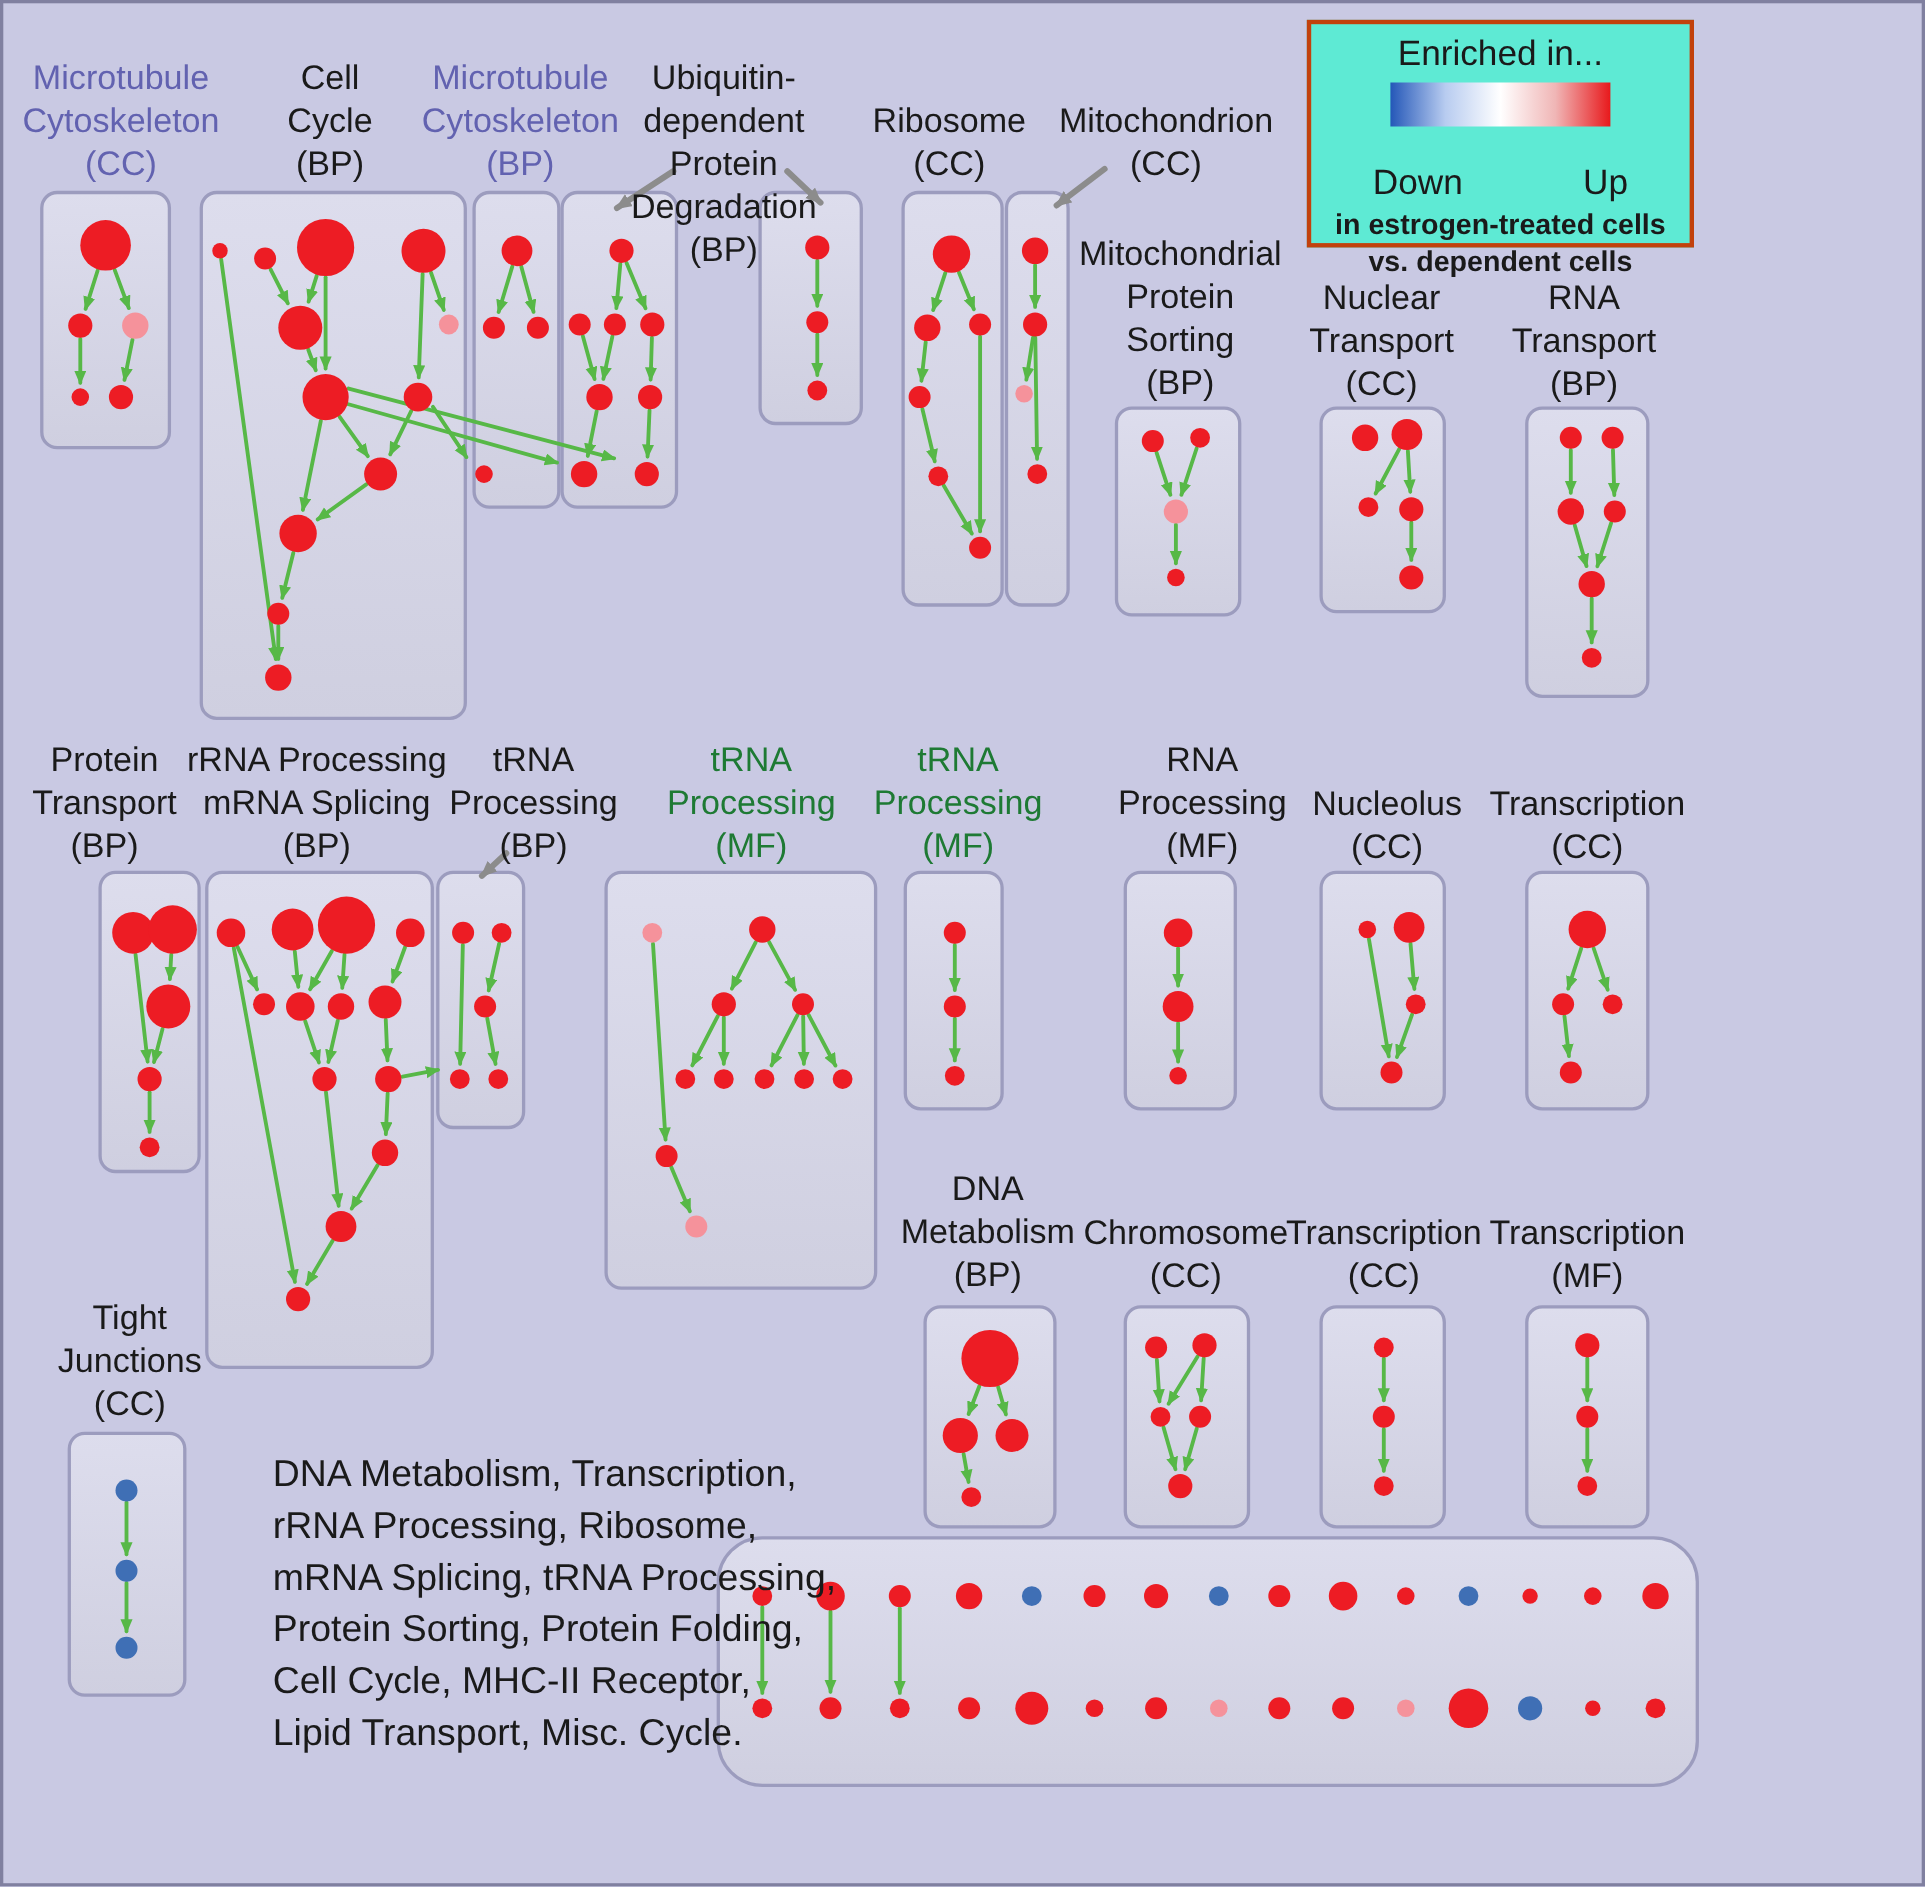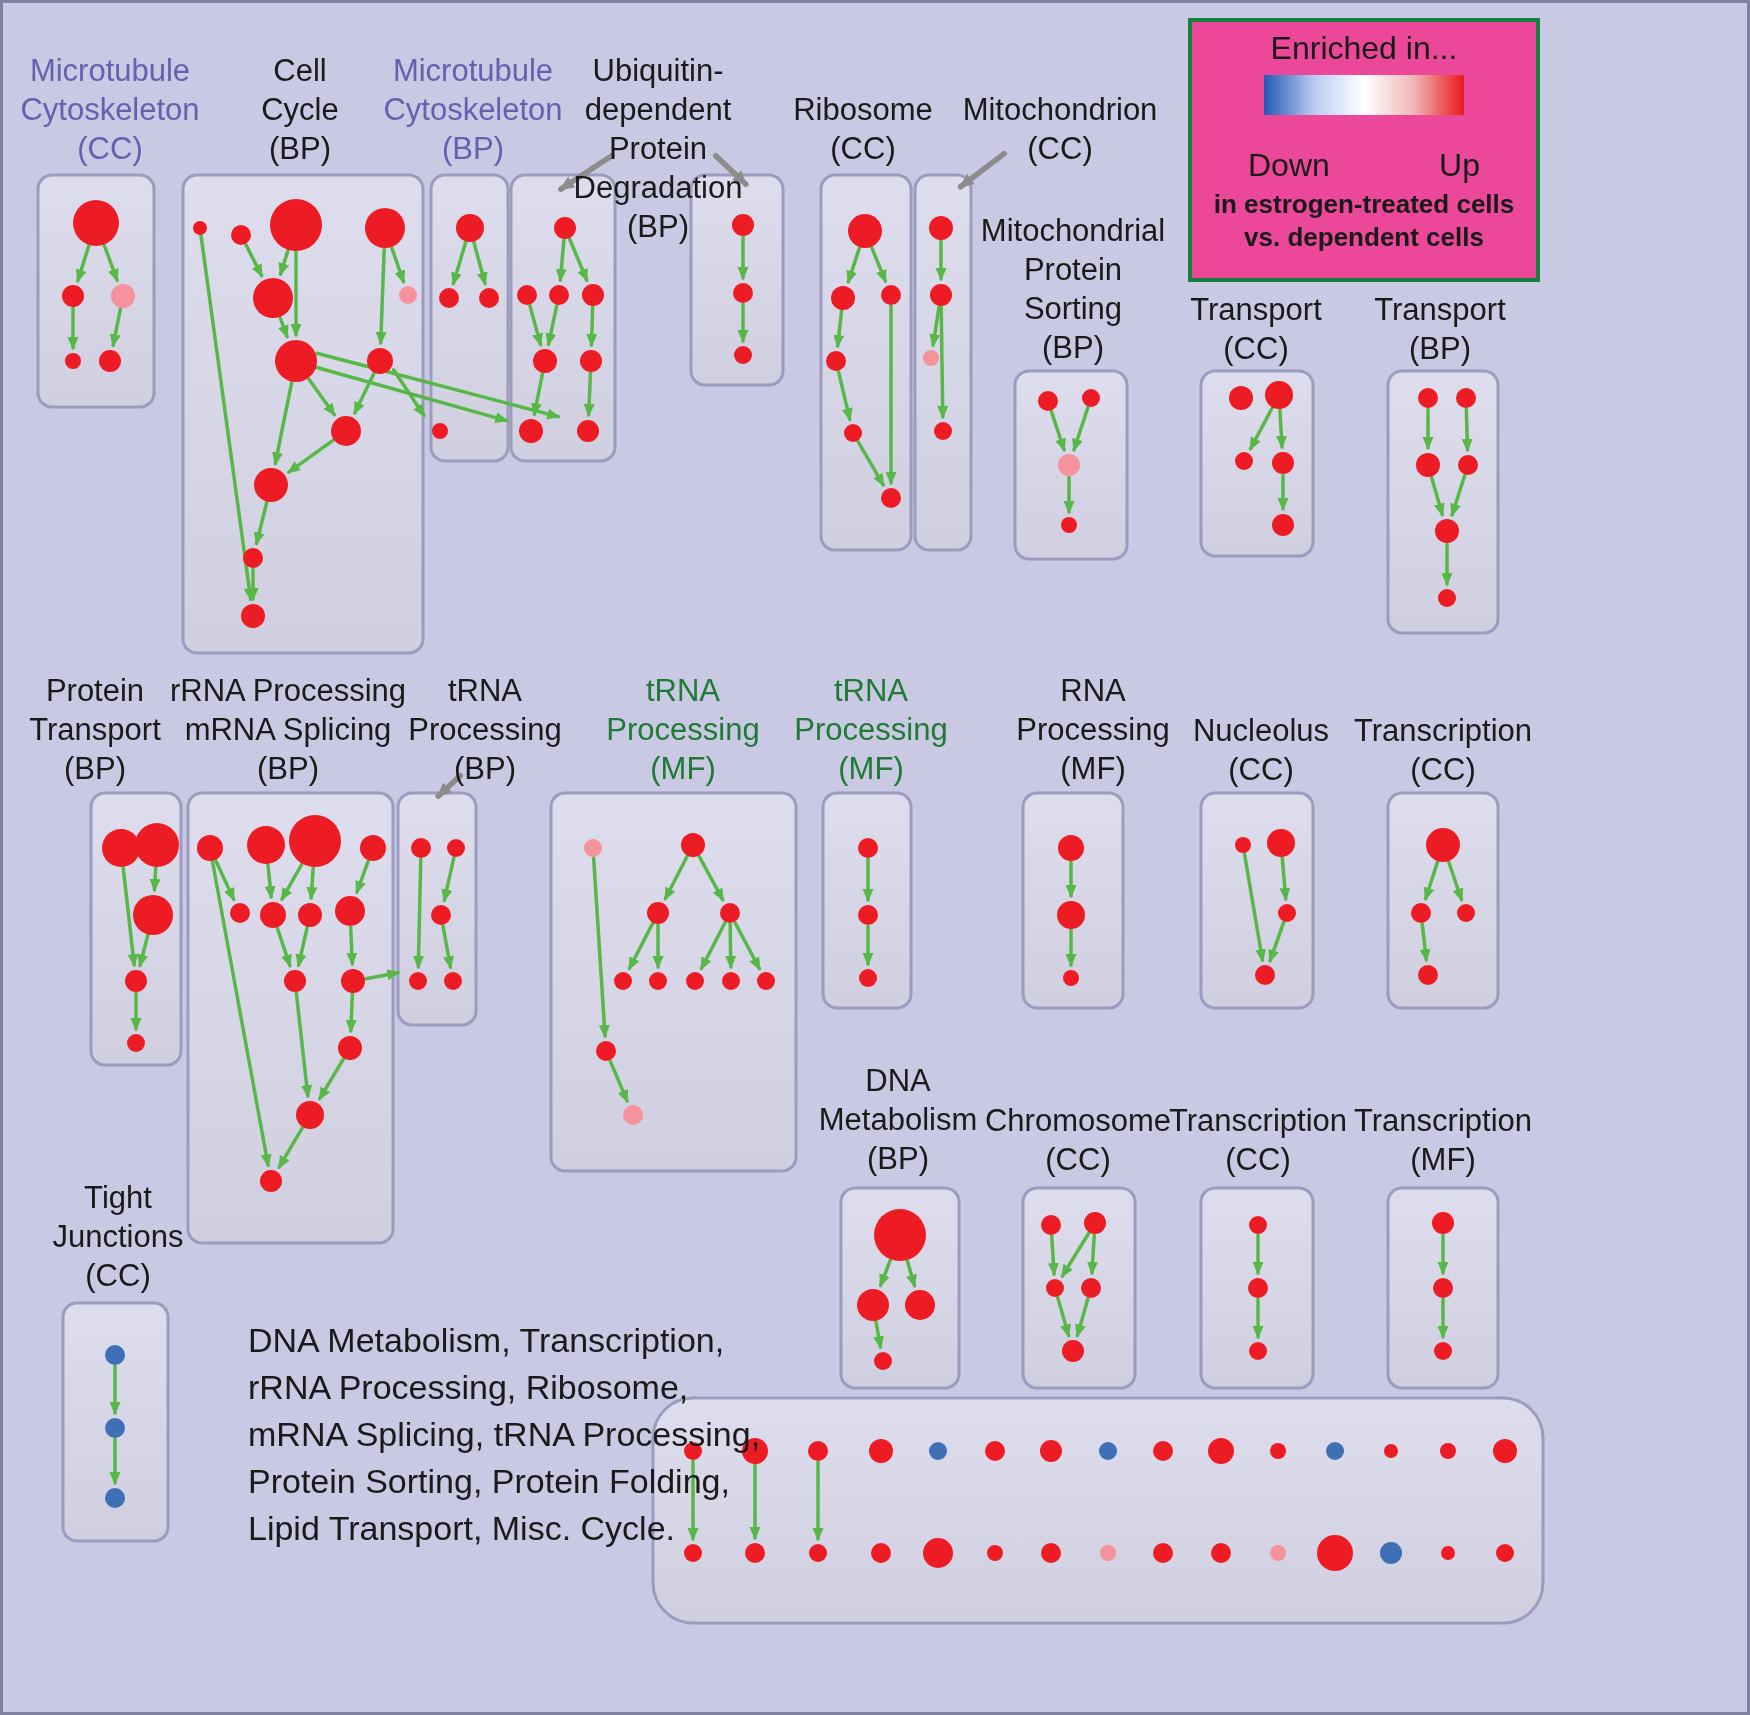--- a/index.html
+++ b/index.html
@@ -10,8 +10,8 @@
   }
   .figure svg{position:absolute;left:0;top:0;}
   .legend{
-    position:absolute;left:1185px;top:15px;width:352px;height:264px;
-    border:4px solid #15803d;background:#ec4899;box-sizing:border-box;
+    position:absolute;left:1185px;top:15px;width:352px;height:207px;
+    border:4px solid #c2410c;background:#5eead4;box-sizing:border-box;
     text-align:center;z-index:5;
   }
   .legend-title{font-size:32px;margin-top:8px;}

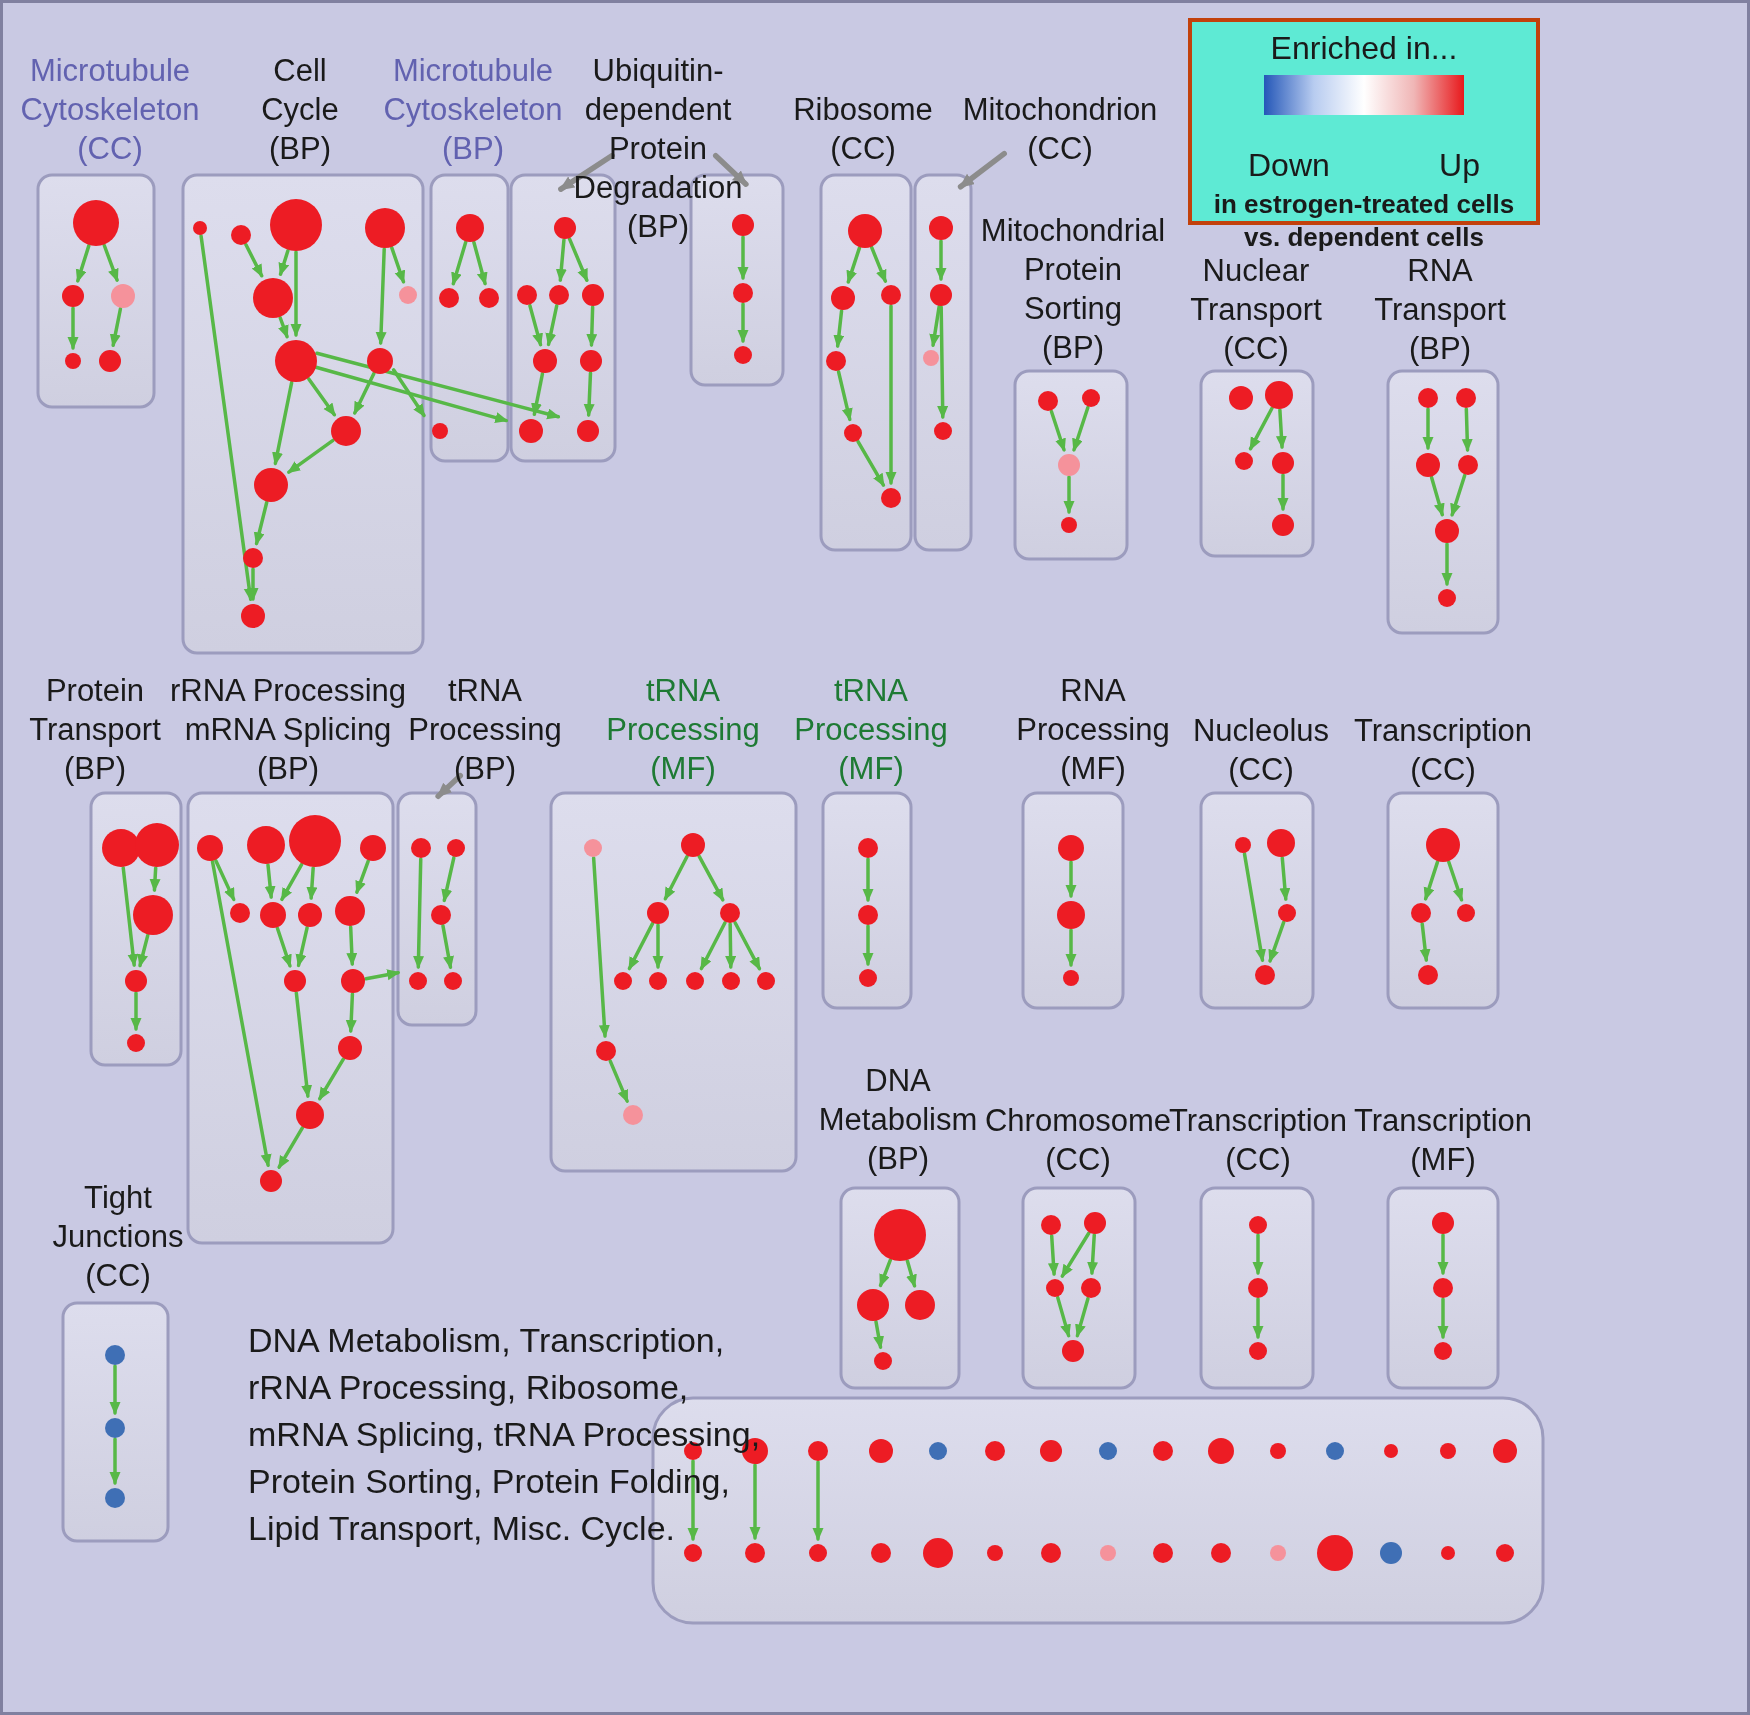--- a/index.html
+++ b/index.html
@@ -407,6 +407,7 @@
     <div>rRNA Processing, Ribosome,</div>
     <div>mRNA Splicing, tRNA Processing,</div>
     <div>Protein Sorting, Protein Folding,</div>
+    <div>Cell Cycle, MHC-II Receptor,</div>
     <div>Lipid Transport, Misc. Cycle.</div>
   </div>
 

